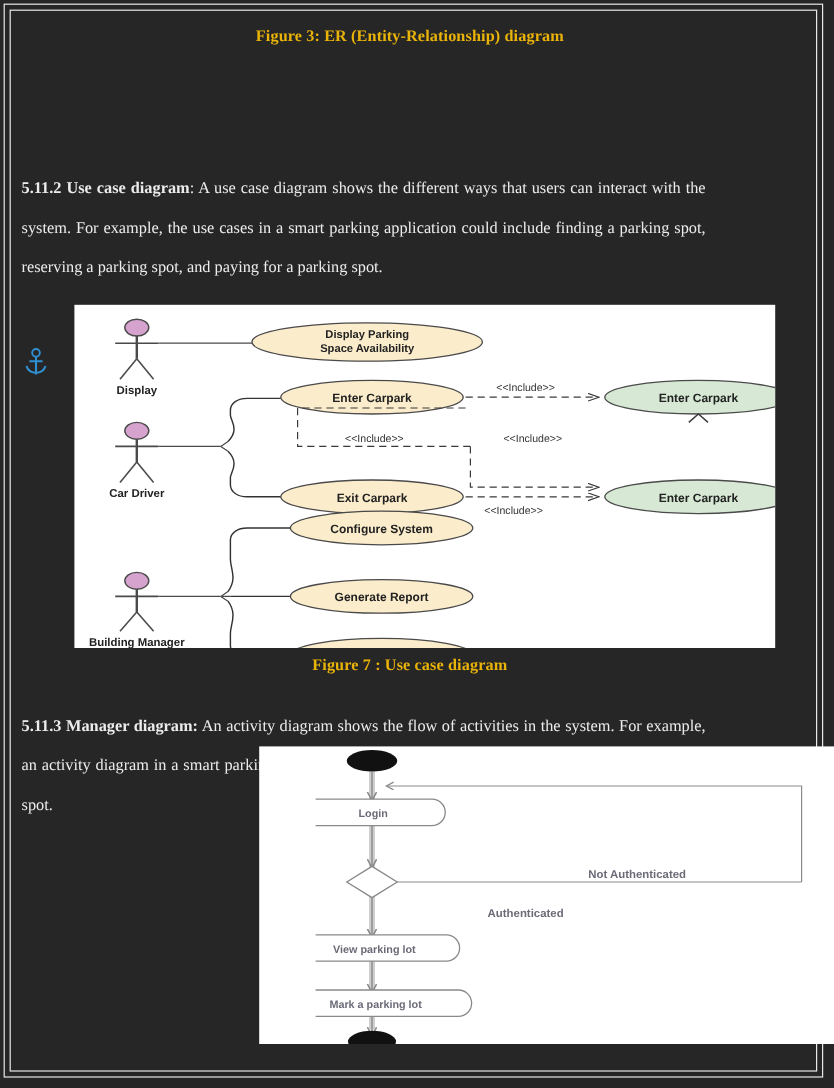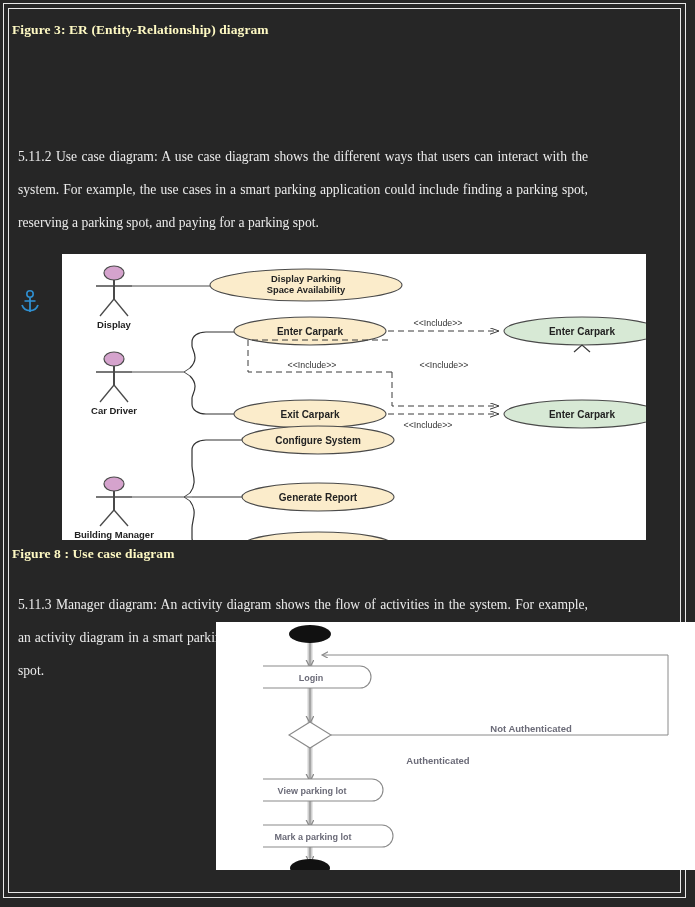--- a/index.html
+++ b/index.html
@@ -12,7 +12,7 @@
 
   .content{position:absolute;left:12px;top:12px;width:659px;height:871px;}
 
-  .fig-caption{position:absolute;width:100%;text-align:left;color:#fef9c3;
+  .fig-caption{position:absolute;width:100%;text-align:center;color:#eab308;
                font-weight:bold;font-size:13.5px;letter-spacing:.1px;}
 
   .para{position:absolute;color:#ececec;font-size:13.6px;line-height:33px;

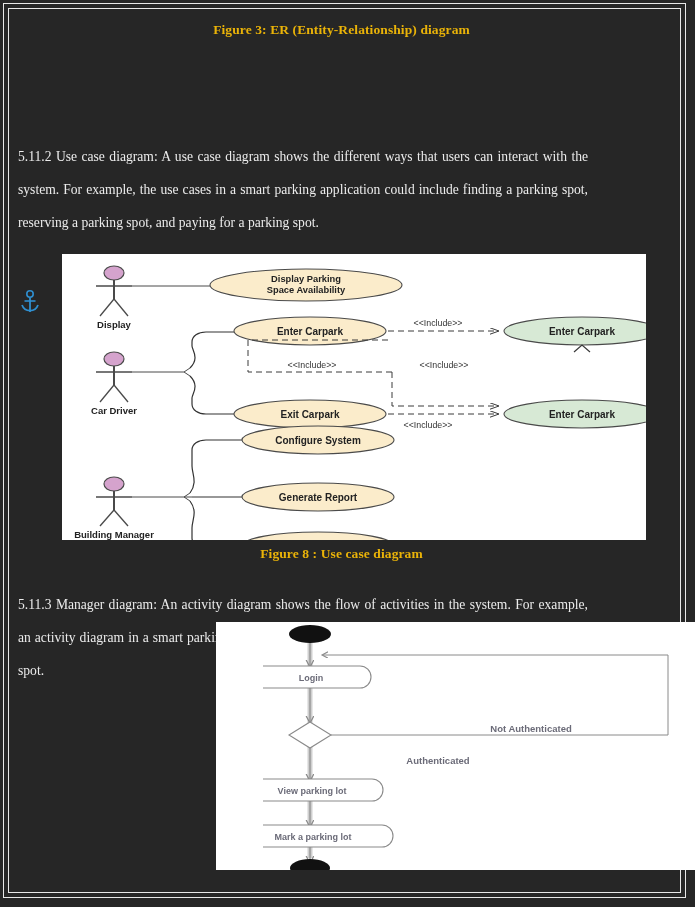--- a/index.html
+++ b/index.html
@@ -17,7 +17,7 @@
 
   .para{position:absolute;color:#ececec;font-size:13.6px;line-height:33px;
         text-align:justify;text-justify:inter-word;}
-  .para b{font-weight:normal;}
+  .para b{font-weight:bold;}
 
   
   .anchor-icon{position:absolute;left:17px;top:288px;width:26px;height:30px;}

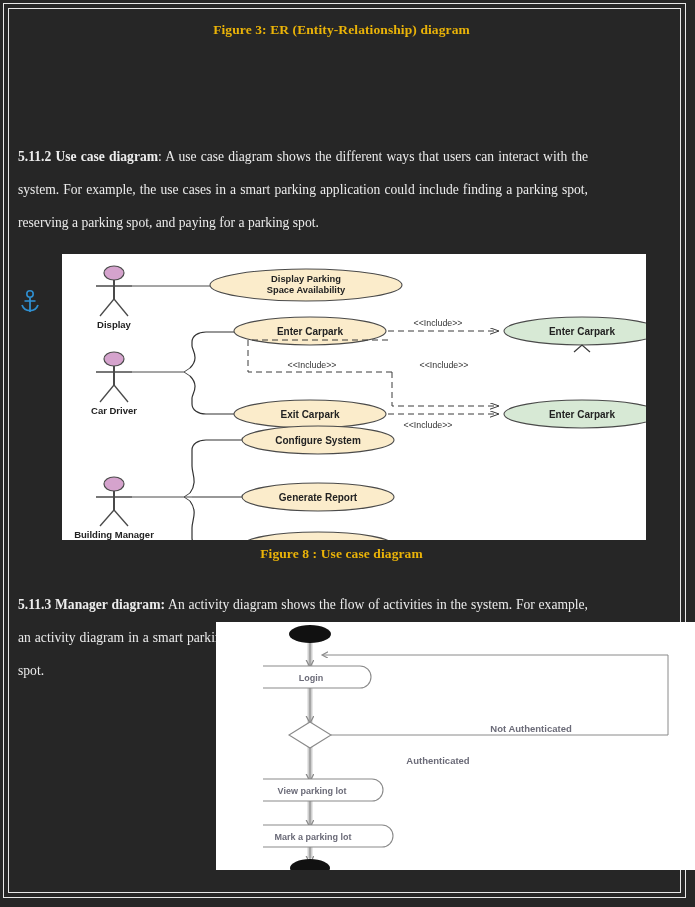--- a/index.html
+++ b/index.html
@@ -159,7 +159,7 @@
     </svg>
   </div>
 
-  <div class="fig-caption" style="top:534px;">Figure 8 : Use case diagram</div>
+  <div class="fig-caption" style="top:534px;">Figure 7 : Use case diagram</div>
 
   <div class="para" style="left:6px;top:576px;width:570px;">
     <b>5.11.3 Manager diagram:</b><span> An activity diagram shows the flow of activities in the system. For example, an activity diagram in a smart parking application could show the steps involved in reserving a parking spot.</span>

